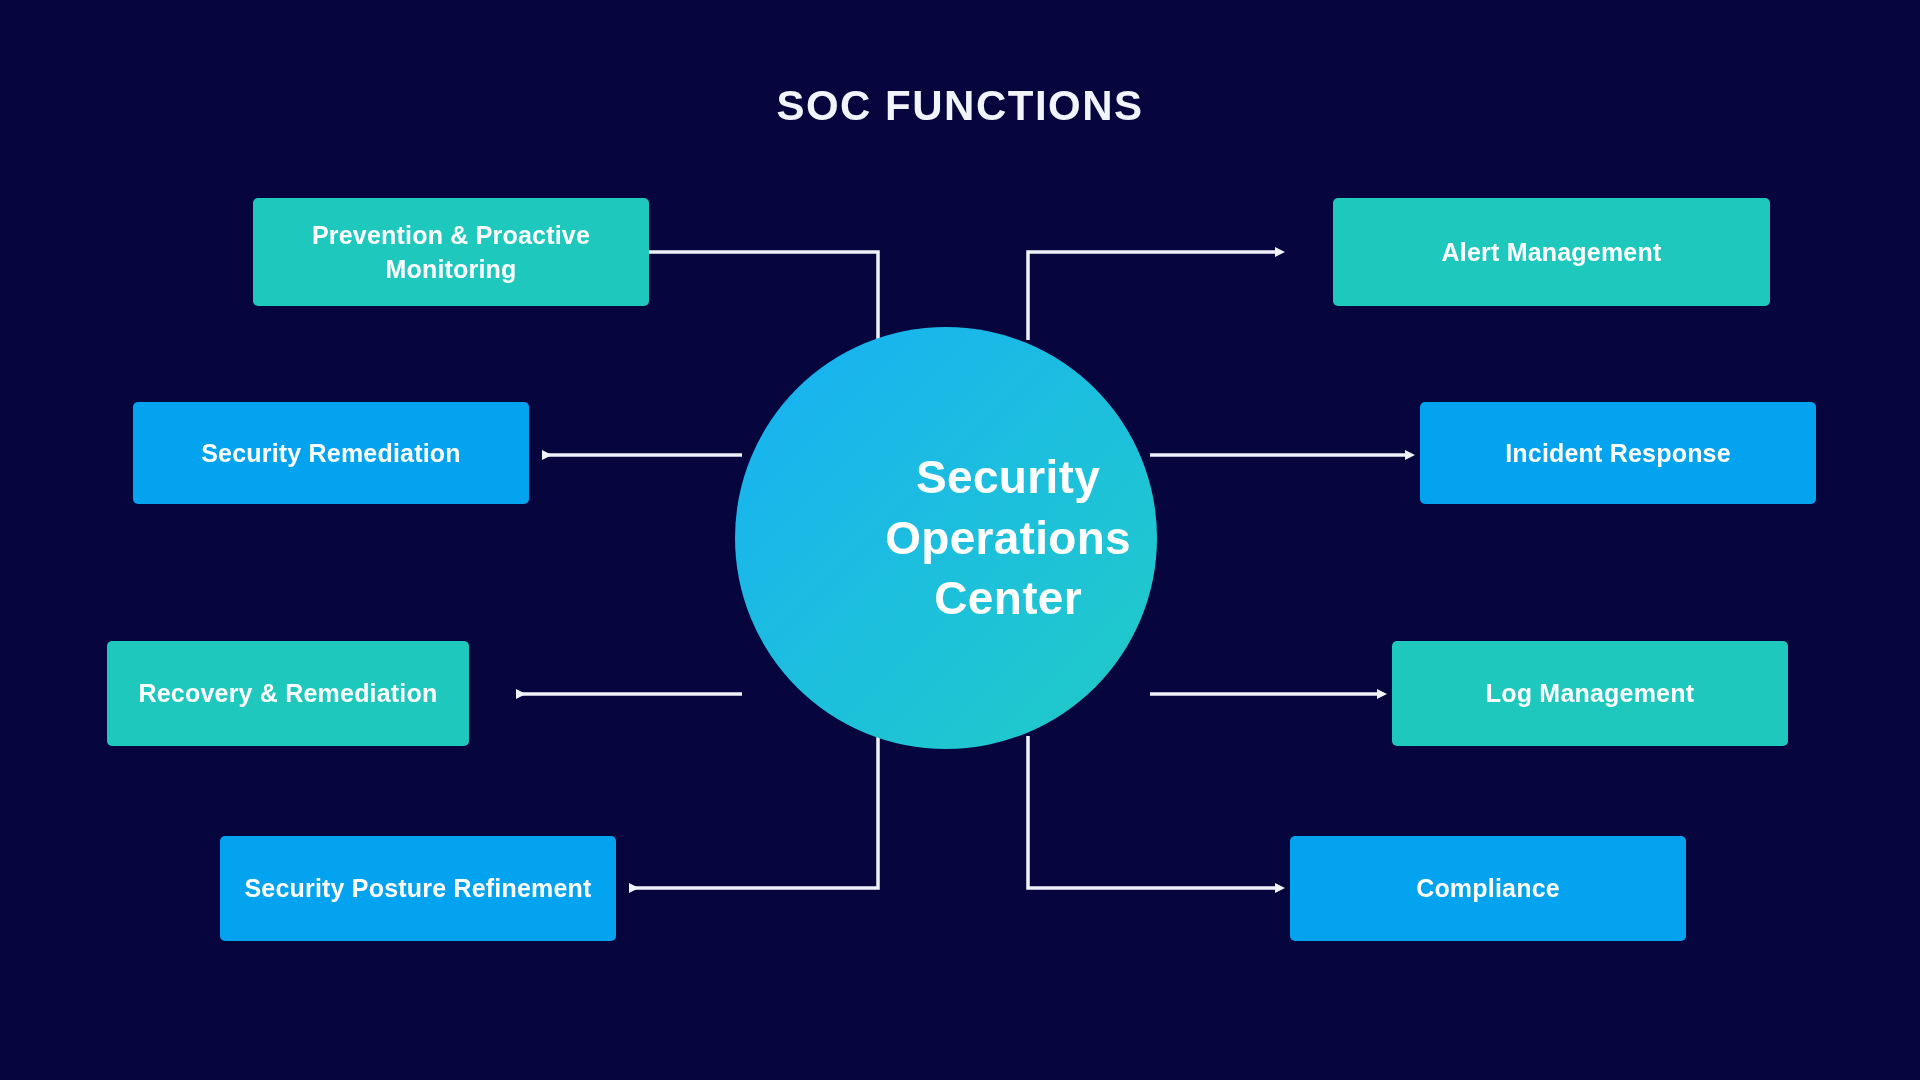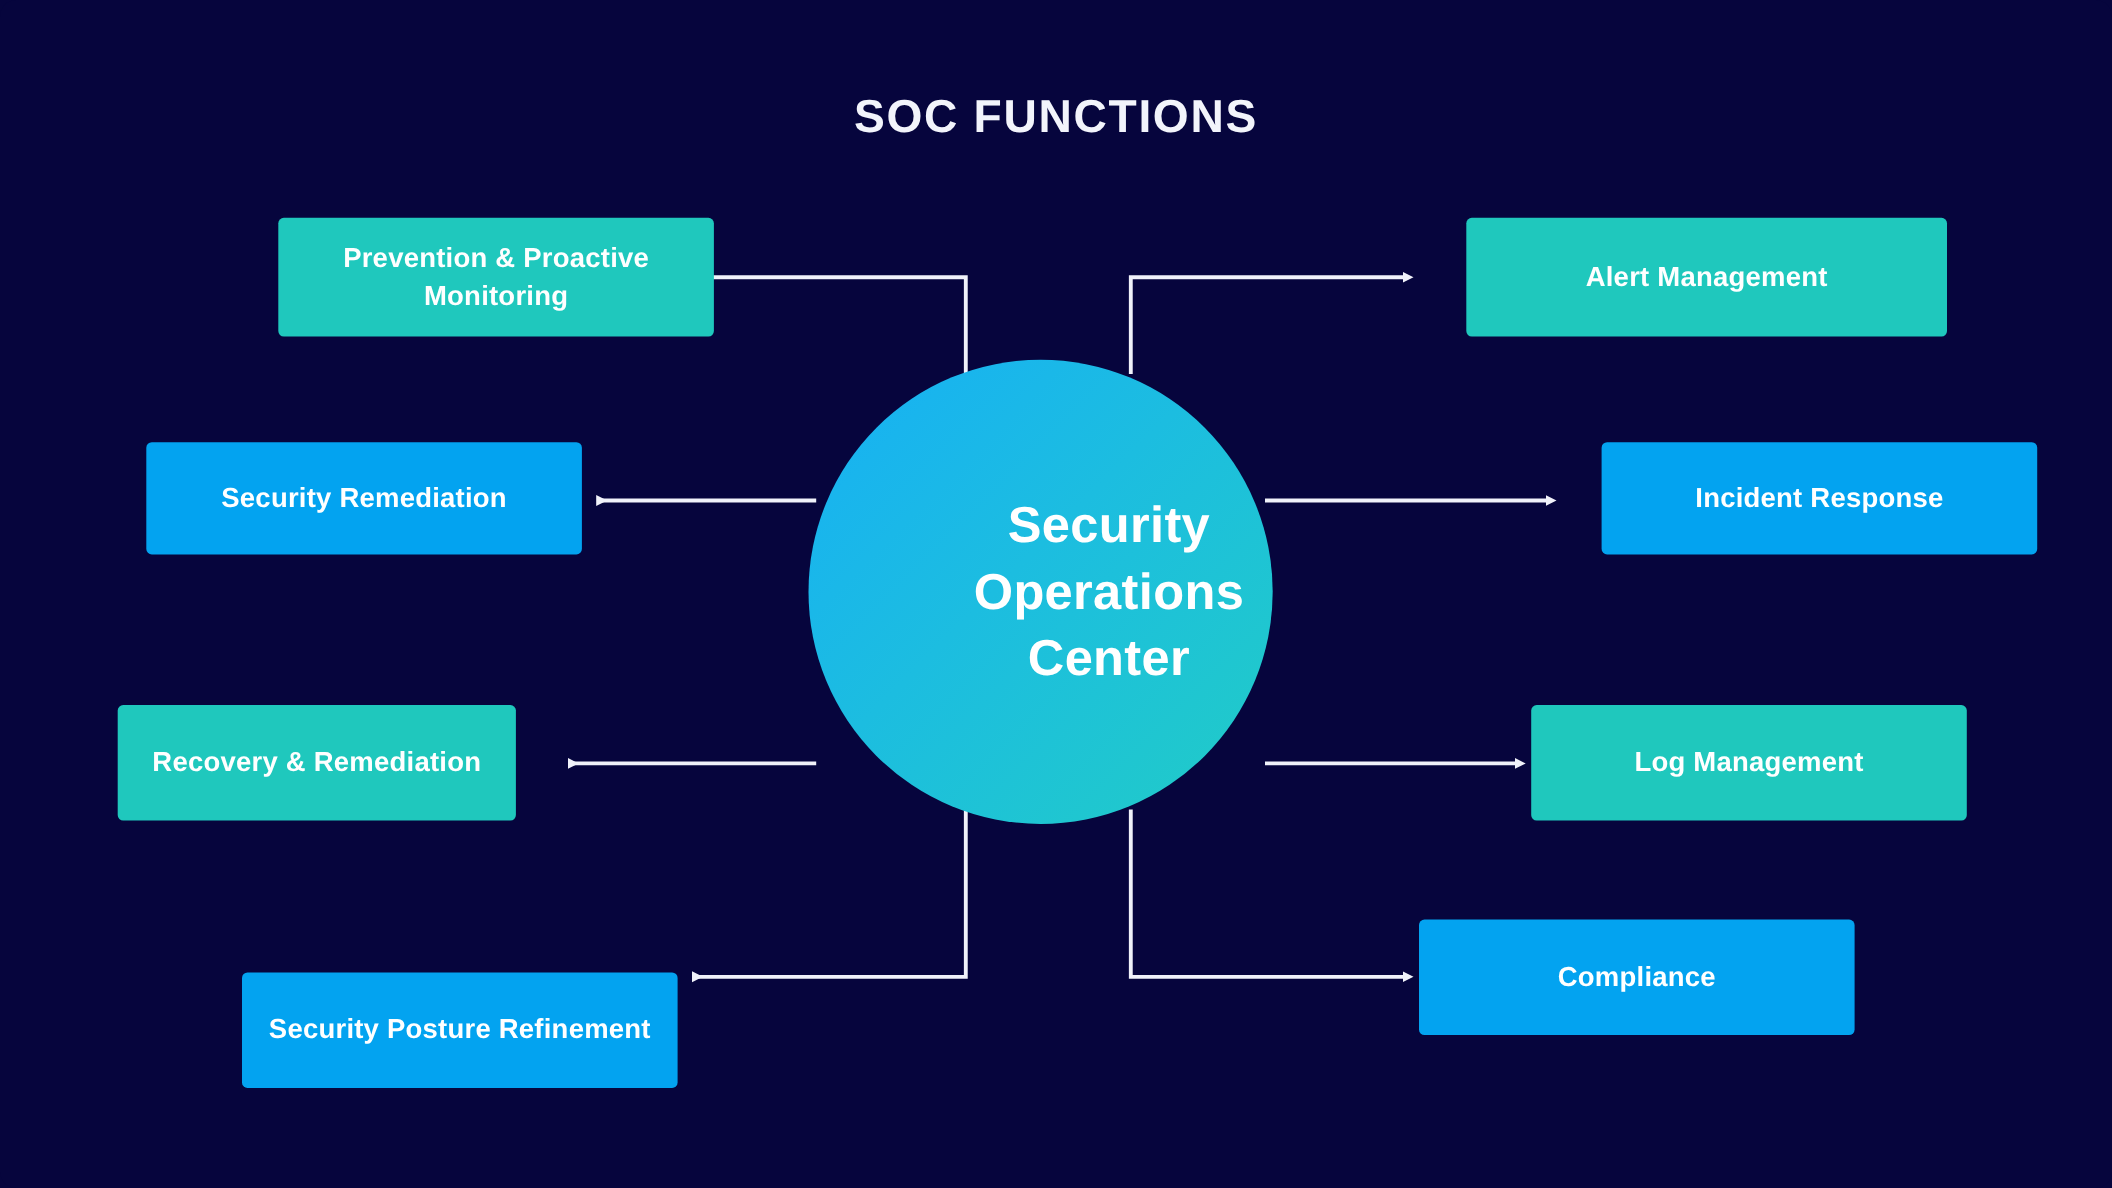--- a/index.html
+++ b/index.html
@@ -82,7 +82,7 @@
 
   
   #node-alert      { left:1290px; top:198px; width:437px; height:108px;margin-left:43px; }
-  #node-incident   { left:1420px; top:402px; width:396px; height:102px;margin-left:36px; }
+  #node-incident   { left:1420px; top:402px; width:396px; height:102px; }
   #node-log        { left:1392px; top:641px; width:396px; height:105px; }
   #node-compliance { left:1290px; top:836px; width:396px; height:105px; }
 </style>

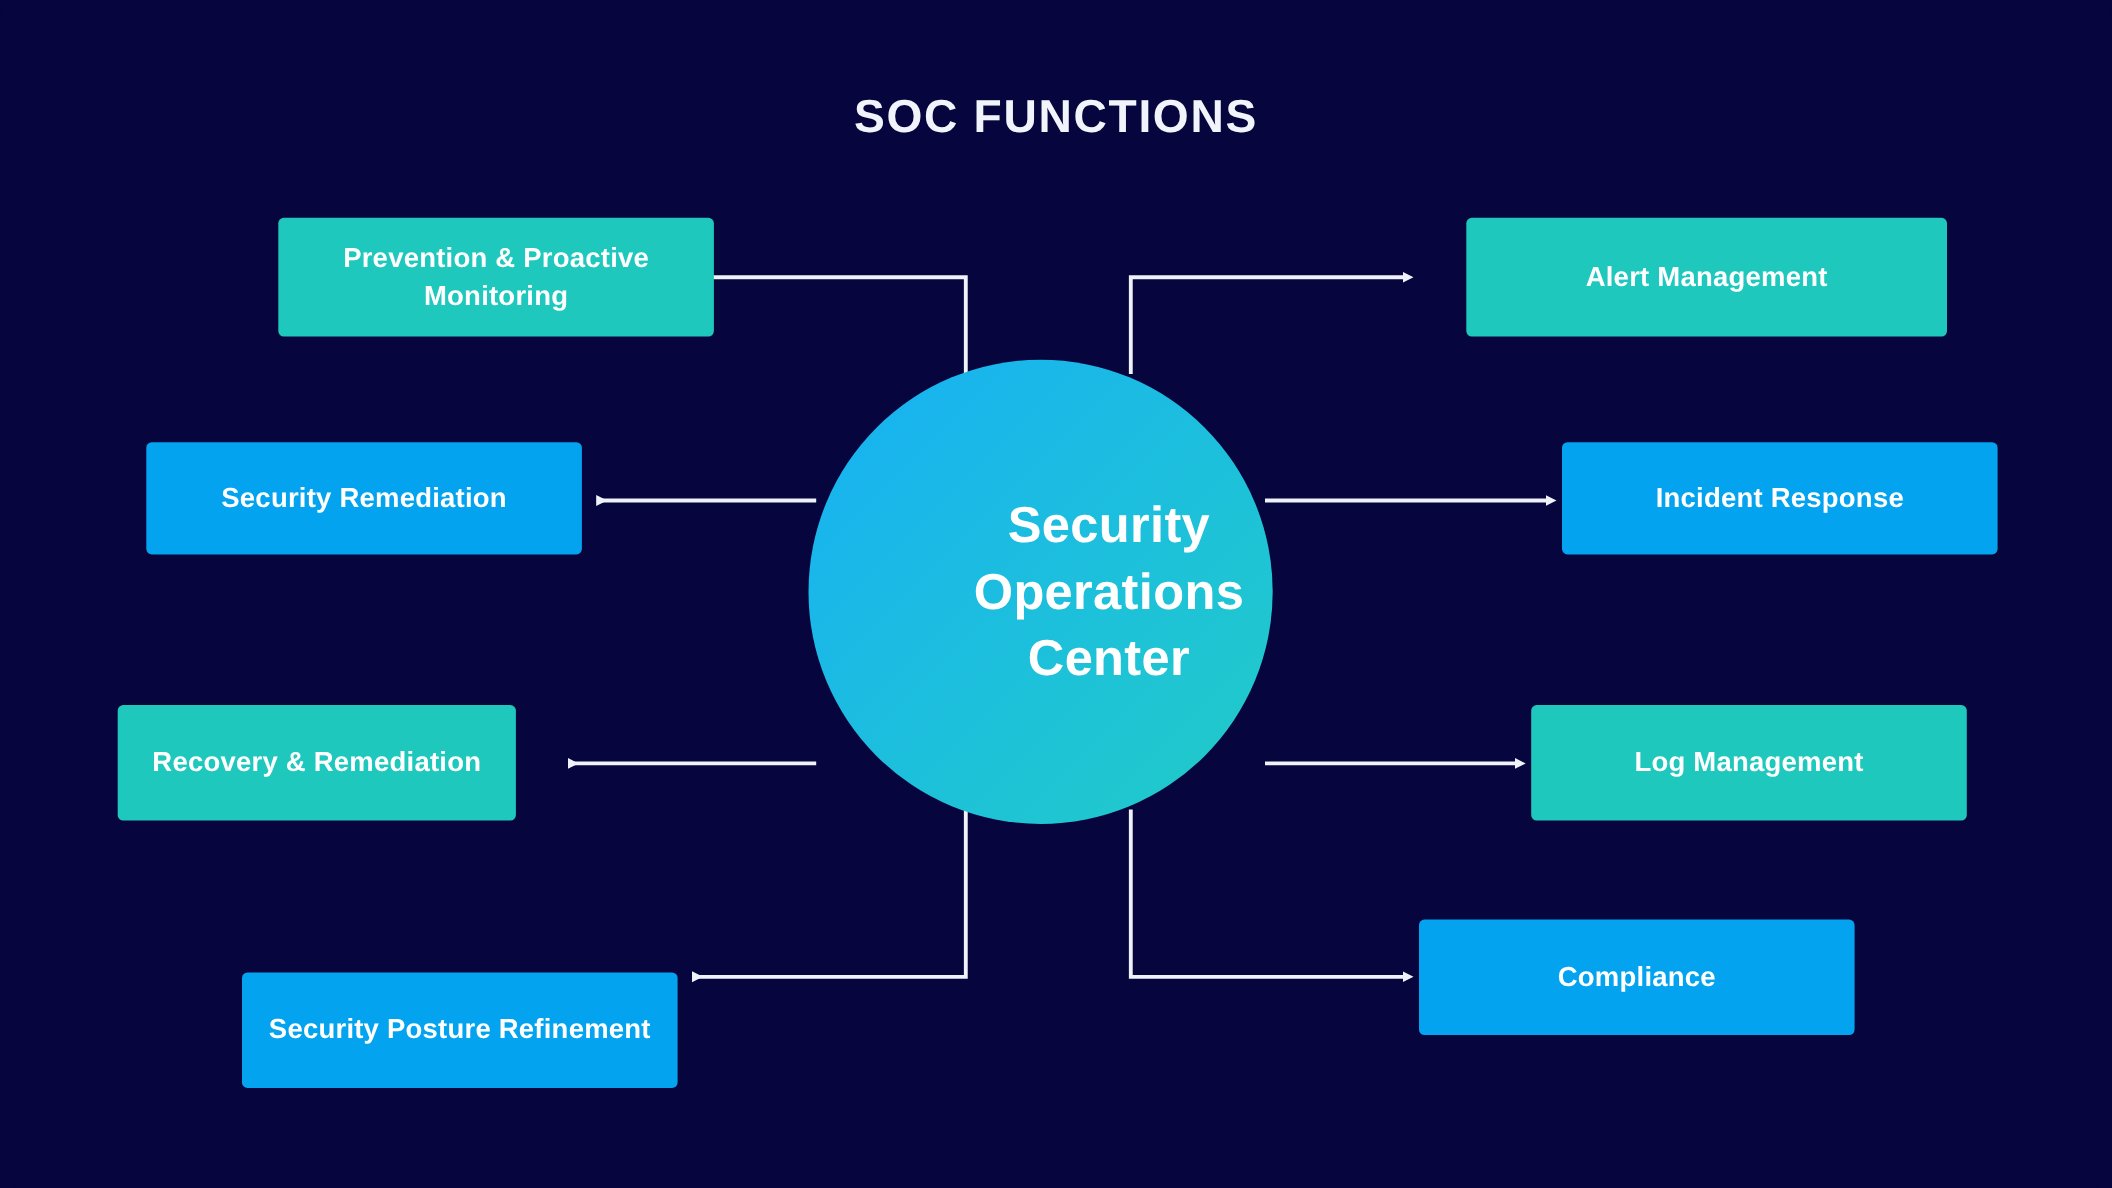--- a/index.html
+++ b/index.html
@@ -78,7 +78,7 @@
   #node-prevention { left:220px;  top:198px; width:396px; height:108px;margin-left:33px; }
   #node-intel      { left:133px;  top:402px; width:396px; height:102px; }
   #node-recovery   { left:107px;  top:641px; width:362px; height:105px; }
-  #node-posture    { left:220px;  top:836px; width:396px; height:105px;margin-top:48px; }
+  #node-posture    { left:220px;  top:836px; width:396px; height:105px; }
 
   
   #node-alert      { left:1290px; top:198px; width:437px; height:108px;margin-left:43px; }

